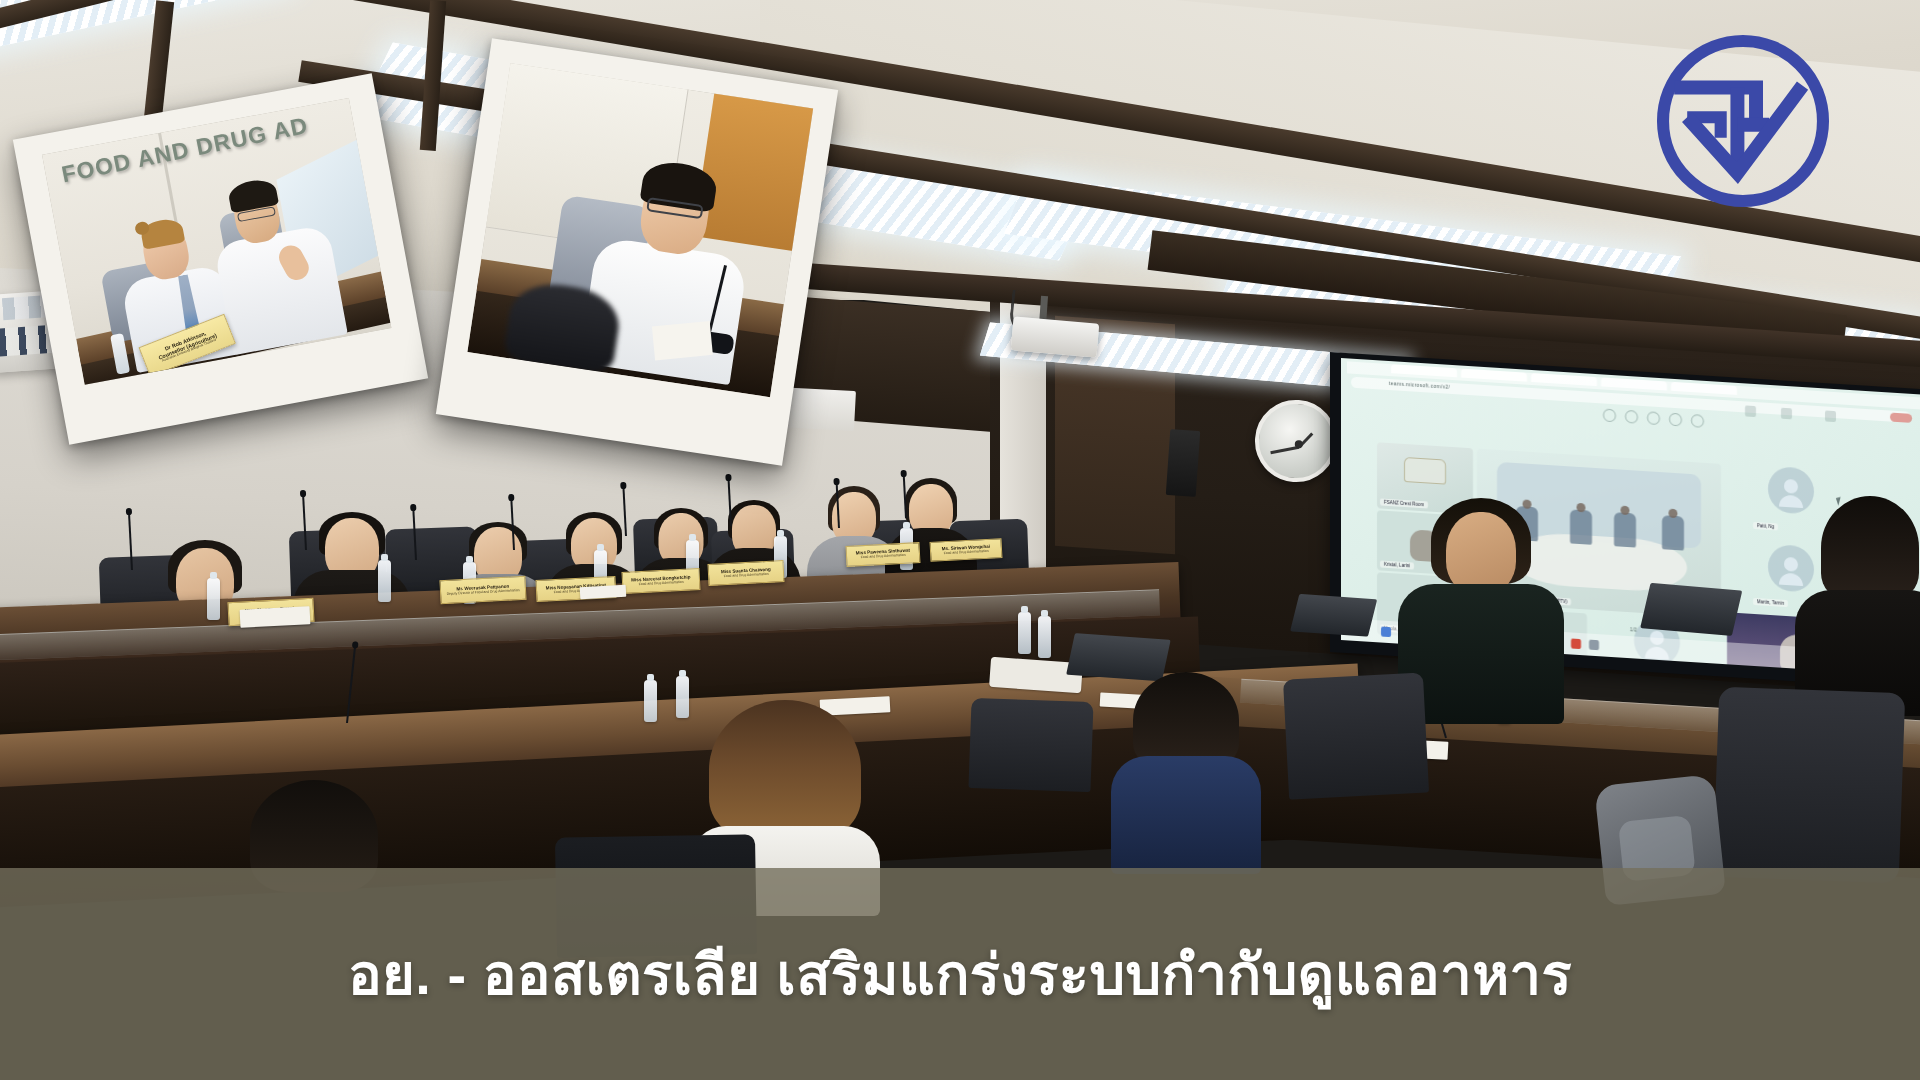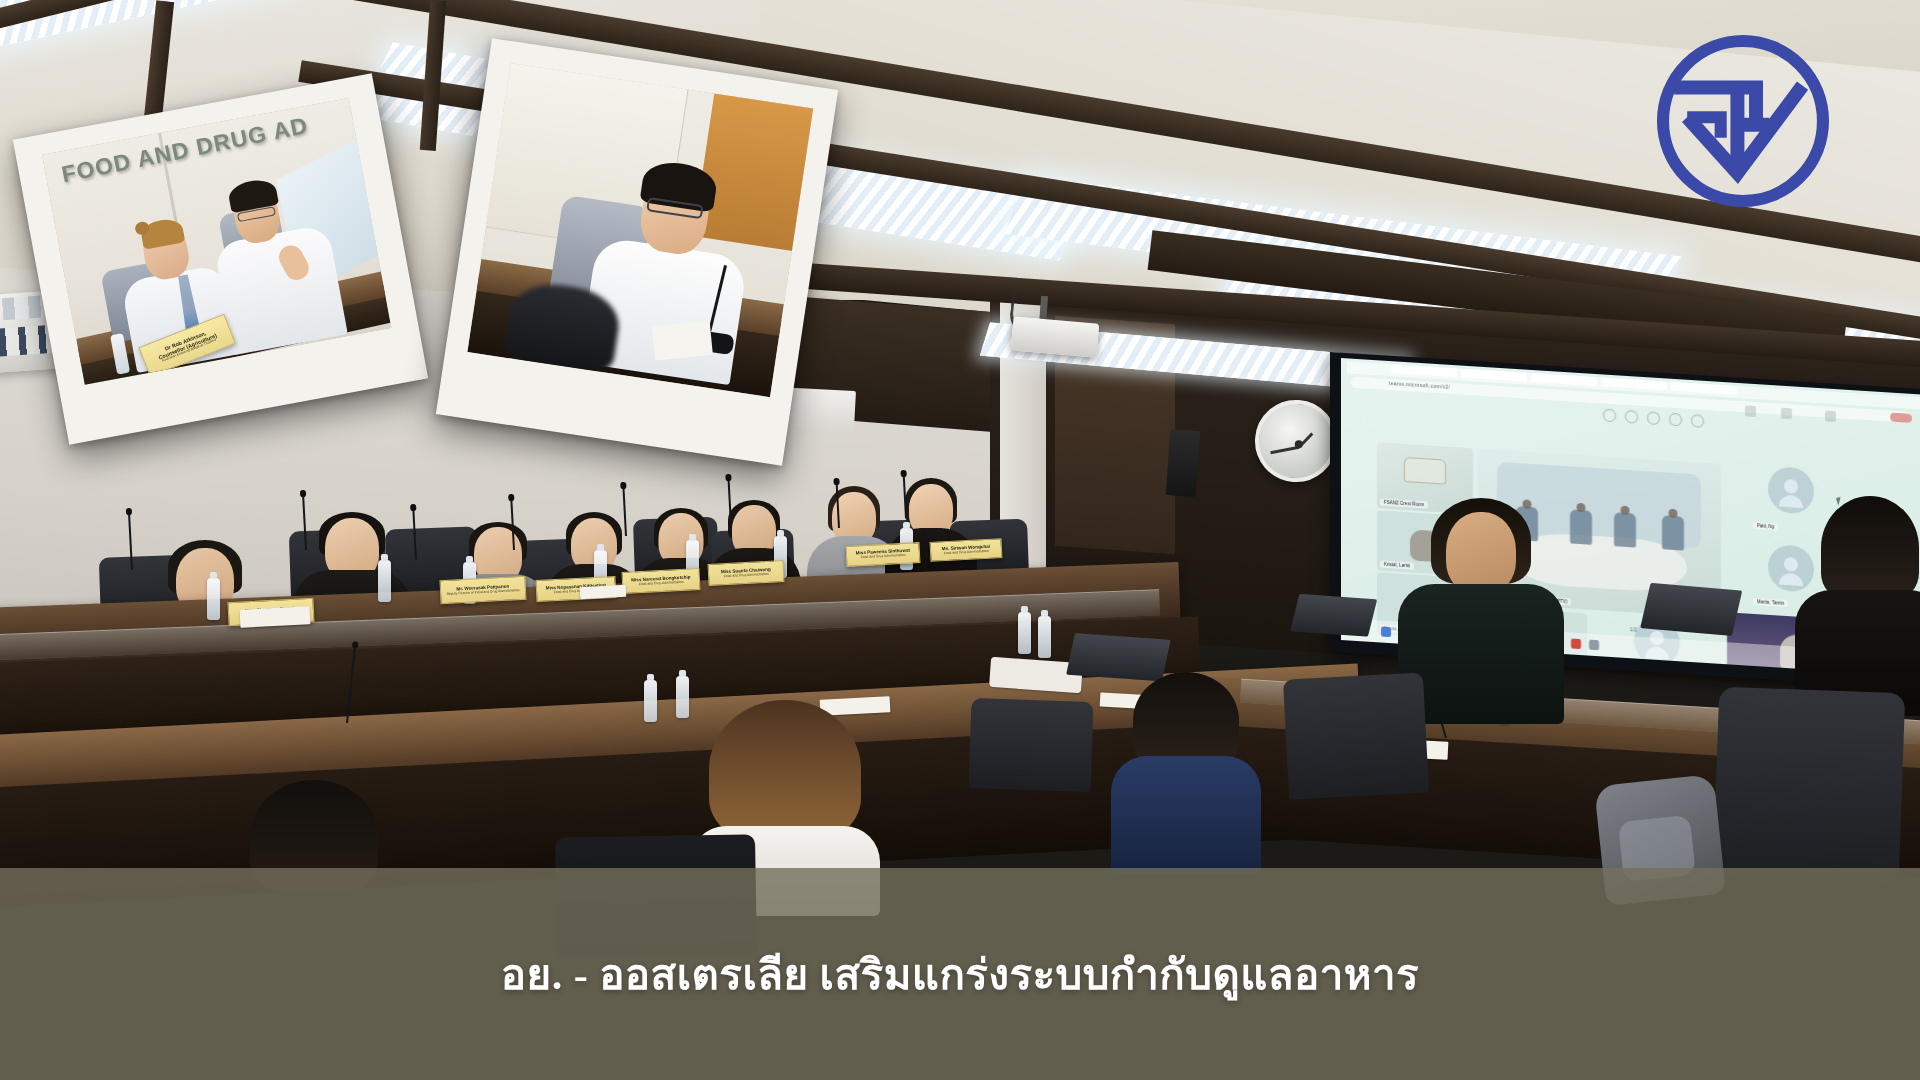--- a/index.html
+++ b/index.html
@@ -364,8 +364,8 @@
     display:flex; align-items:center; justify-content:center;
   }
   .banner-title{
-    font-family:Liberation Serif, serif;
-    font-size:42px; font-weight:bold; color:#ffffff;
+    font-family:Liberation Sans, sans-serif;
+    font-size:56px; font-weight:bold; color:#ffffff;
     letter-spacing:.5px; white-space:nowrap;
     text-shadow:0 2px 6px rgba(0,0,0,.32);
   }

